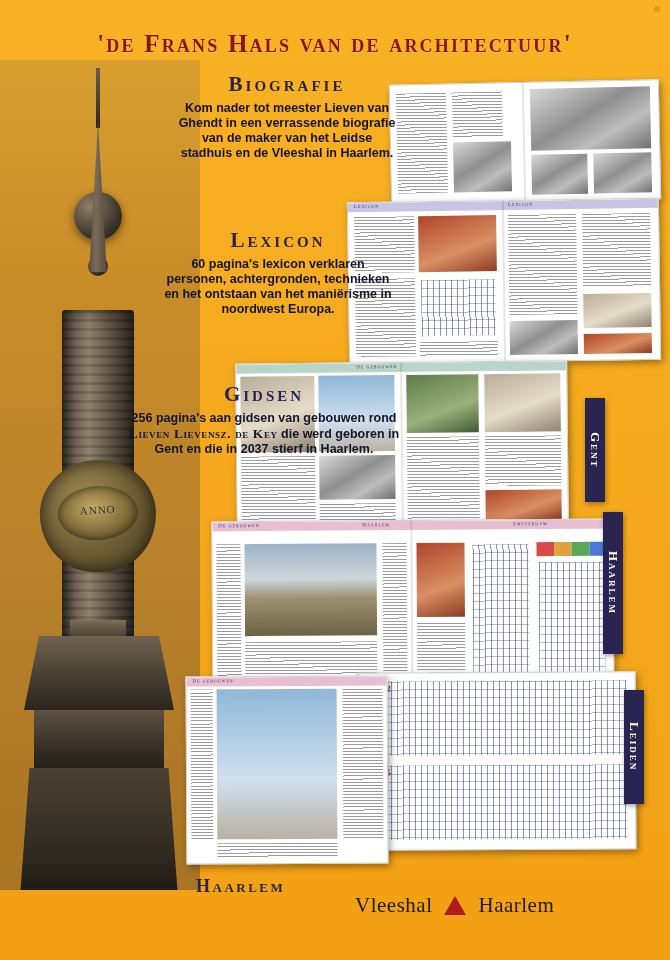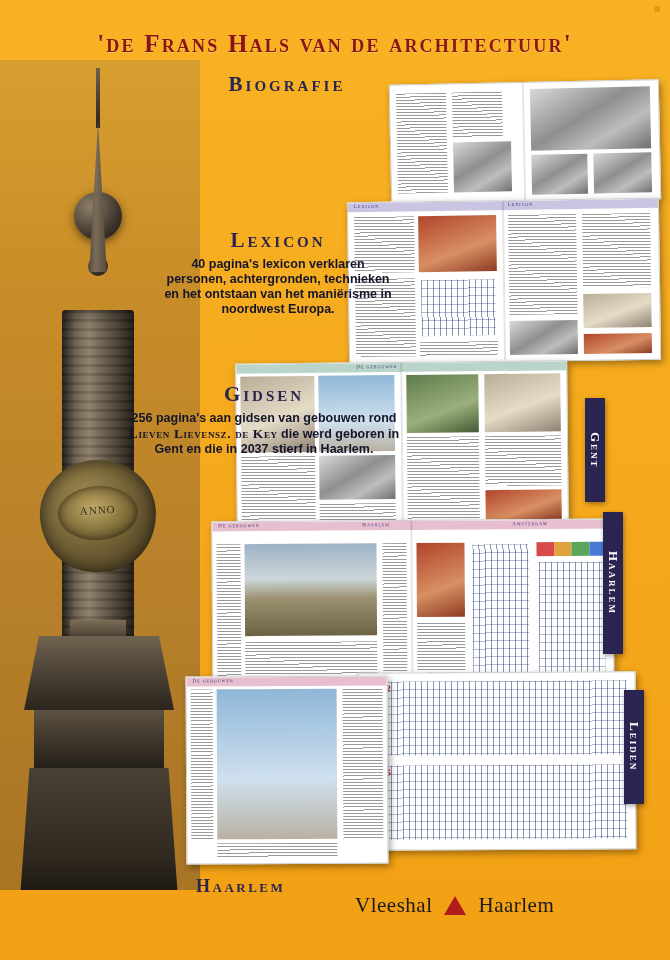--- a/index.html
+++ b/index.html
@@ -451,6 +451,7 @@
 
   <div class="block" id="block-bio">
     <h2>Biografie</h2>
+    <p>Kom nader tot meester Lieven van Ghendt in een verrassende biografie van de maker van het Leidse stadhuis en de Vleeshal in Haarlem.</p>
   </div>
 
   <div class="block" id="block-lex">

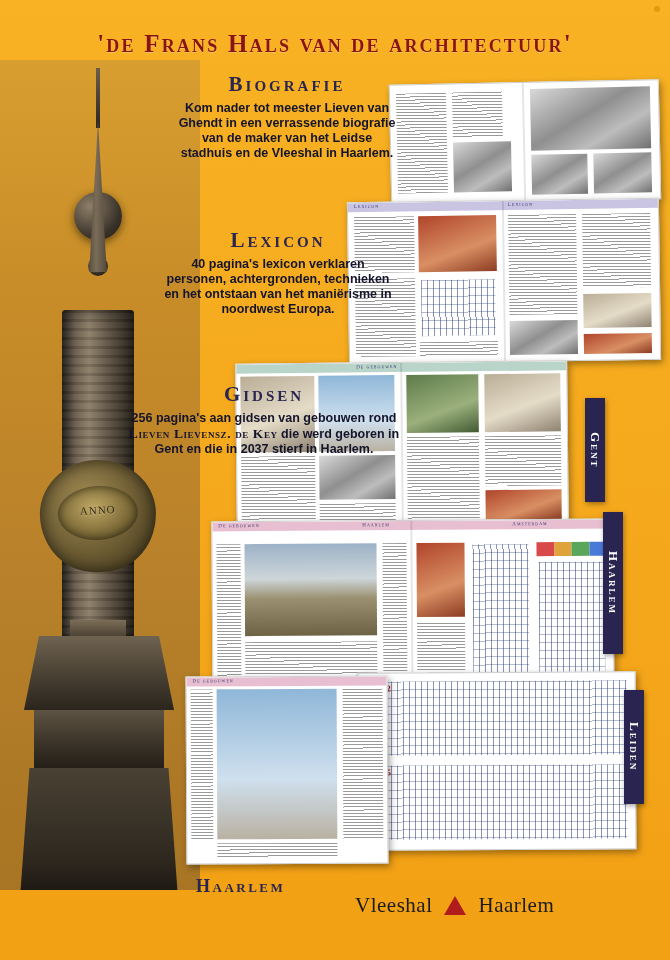--- a/index.html
+++ b/index.html
@@ -456,7 +456,7 @@
 
   <div class="block" id="block-lex">
     <h2>Lexicon</h2>
-    <p>40 pagina's lexicon verklaren personen, achtergronden, technieken en het ontstaan van het maniërisme in noordwest Europa.</p>
+    <p>60 pagina's lexicon verklaren personen, achtergronden, technieken en het ontstaan van het maniërisme in noordwest Europa.</p>
   </div>
 
   <div class="block" id="block-gid">

